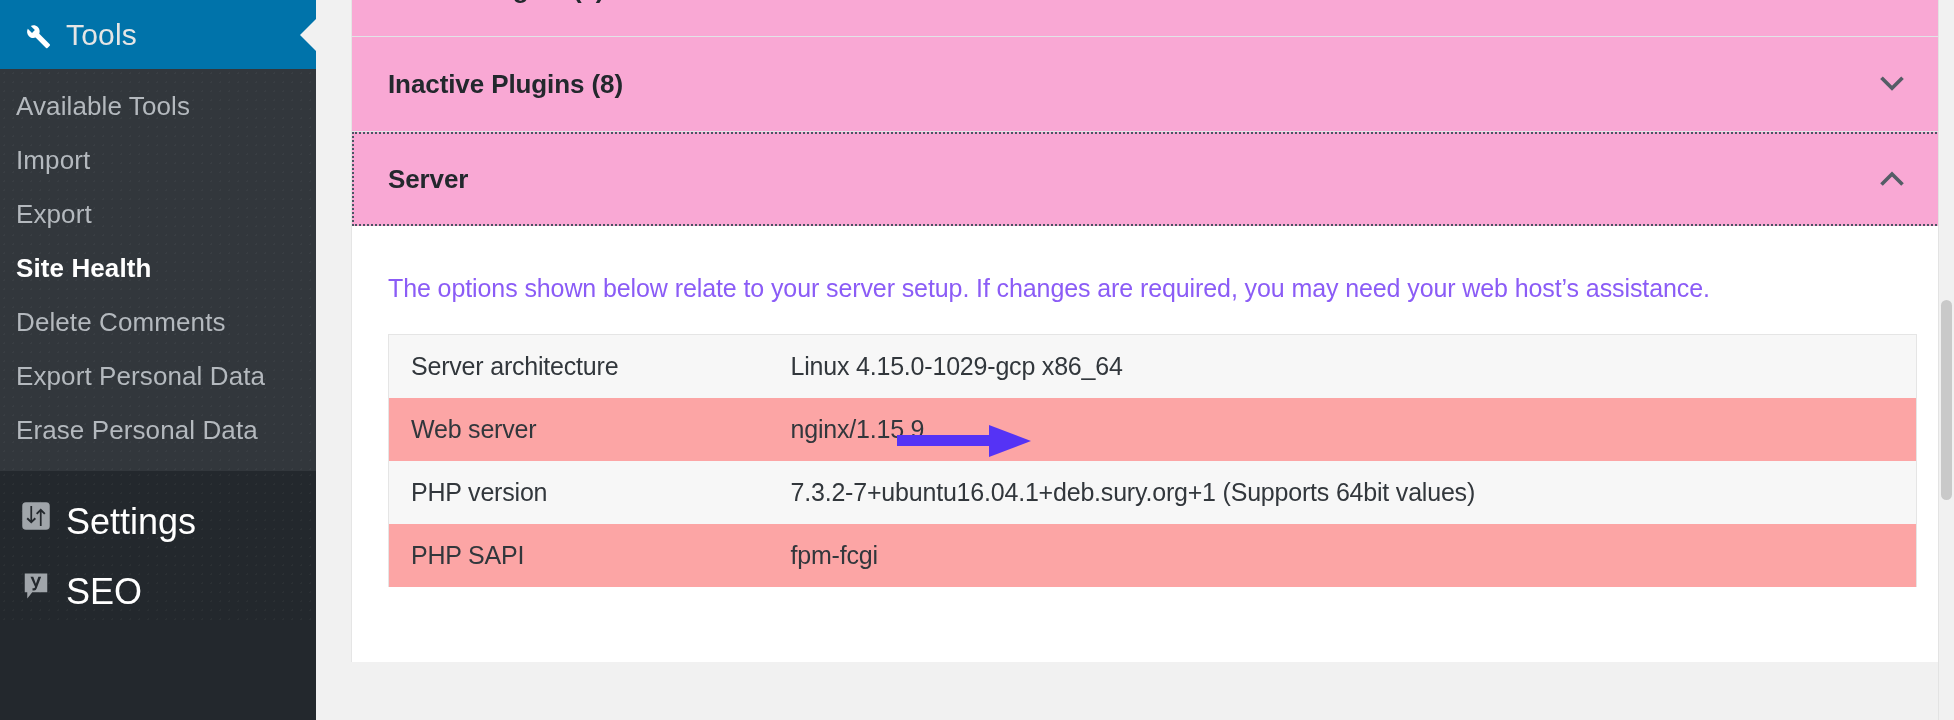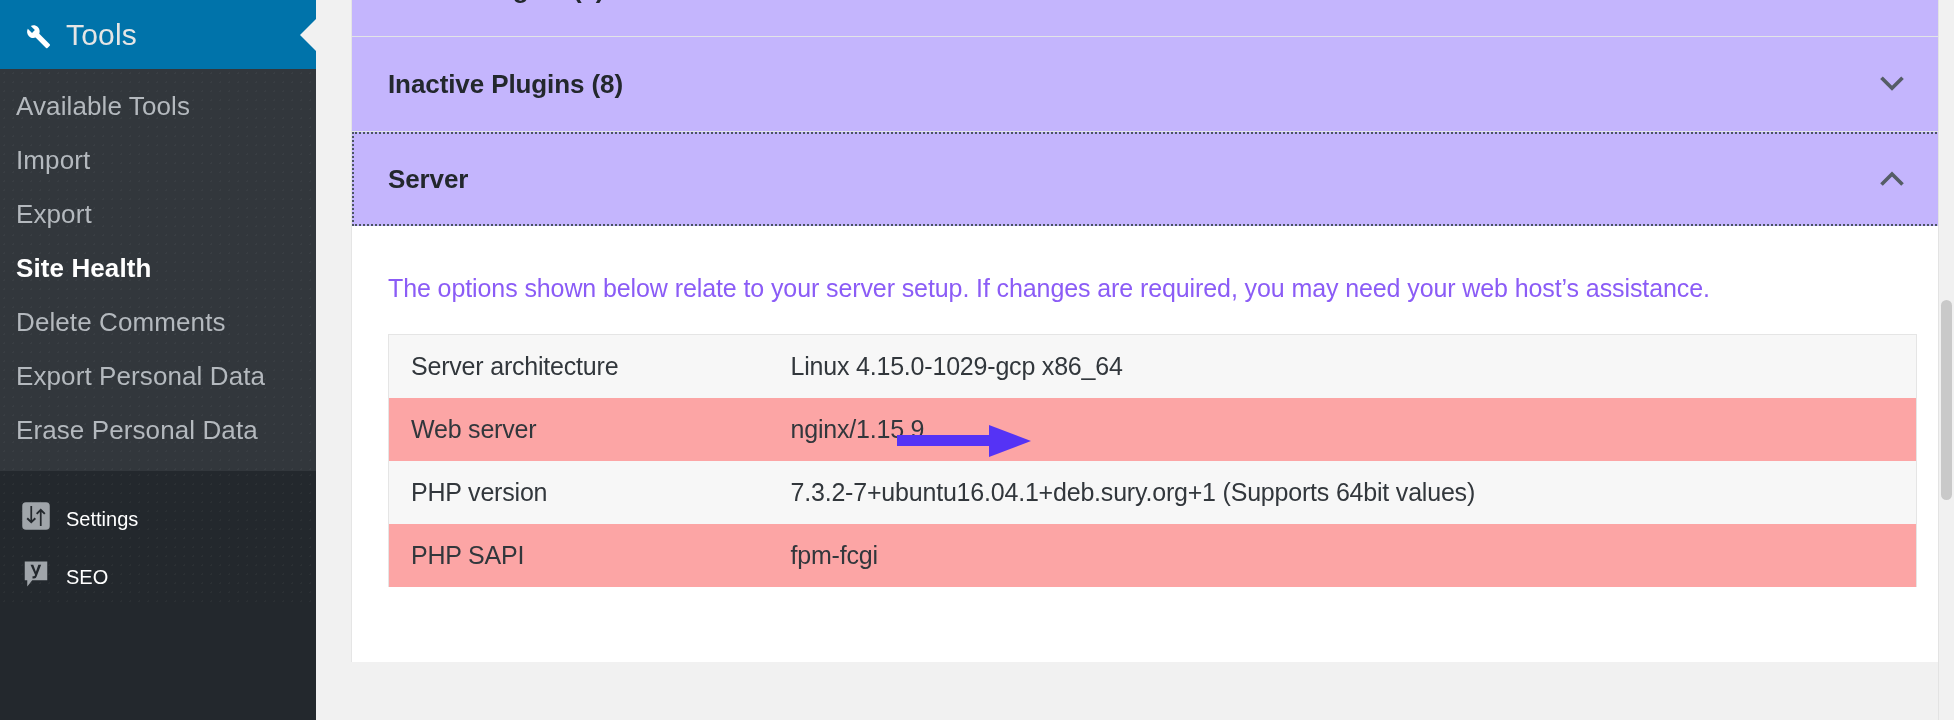--- a/index.html
+++ b/index.html
@@ -107,7 +107,7 @@
 
   .acc {
     position:relative;
-    background:#c4b5fd;
+    background:#f9a8d4;
     border-bottom:1px solid #e2e4e7;
   }
   .acc-head {

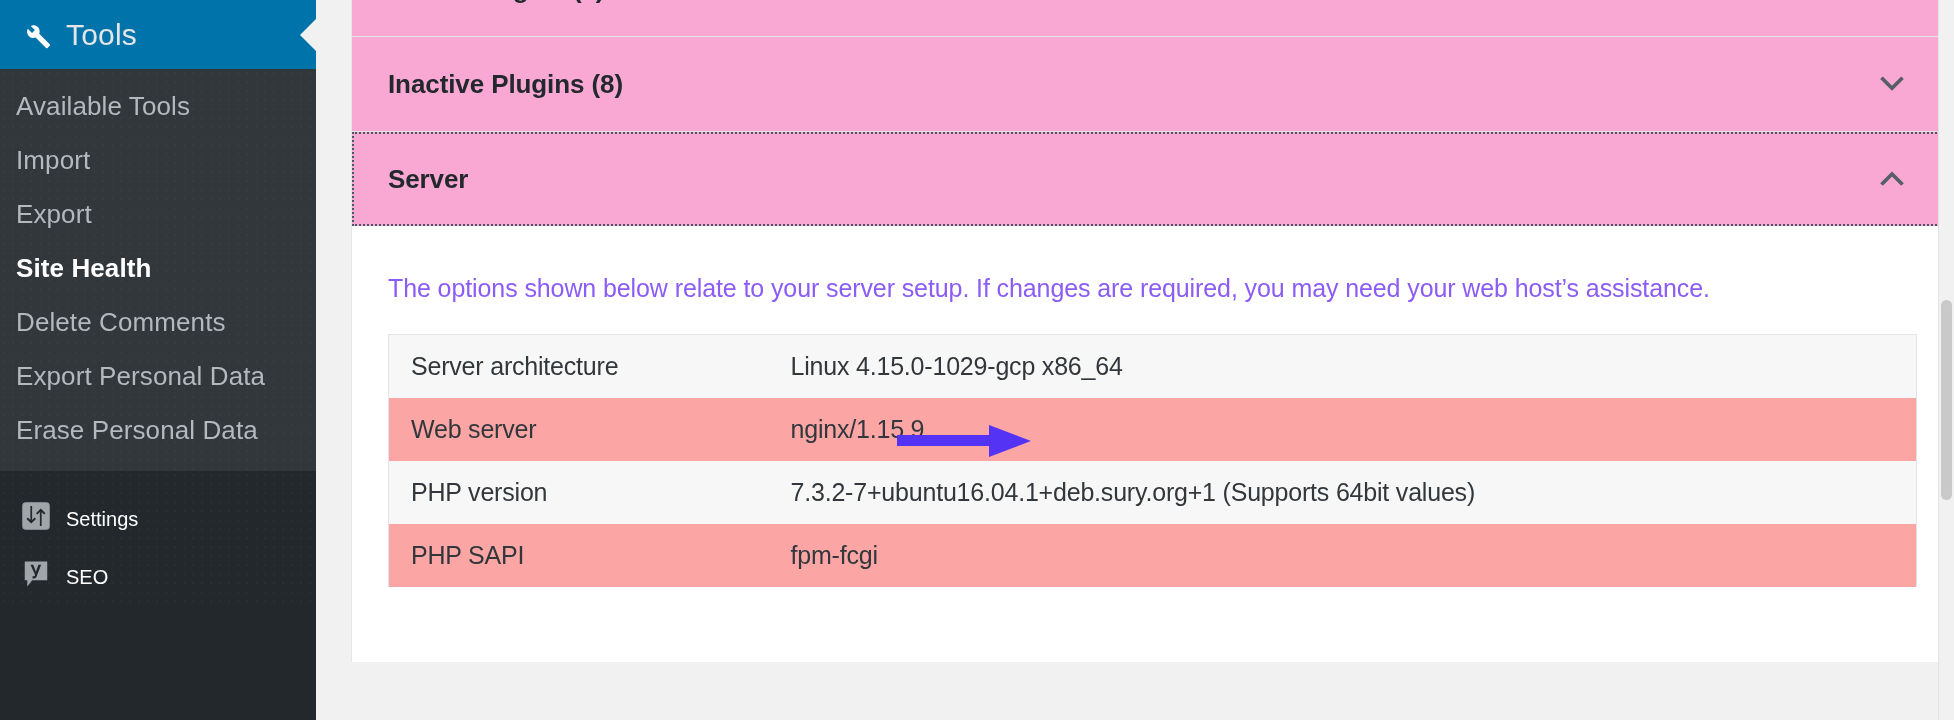--- a/index.html
+++ b/index.html
@@ -69,10 +69,10 @@
     padding-top:16px;
   }
   .top-item {
-    display:flex; align-items:flex-end;
+    display:flex; align-items:flex-start;
     padding:14px 0 14px 16px;
     color:#ffffff;
-    font-size:20px;
+    font-size:36px;
     white-space:nowrap;
   }
   .top-item .ti-ico { width:40px; flex:0 0 40px; display:flex; align-items:center; justify-content:center; }

